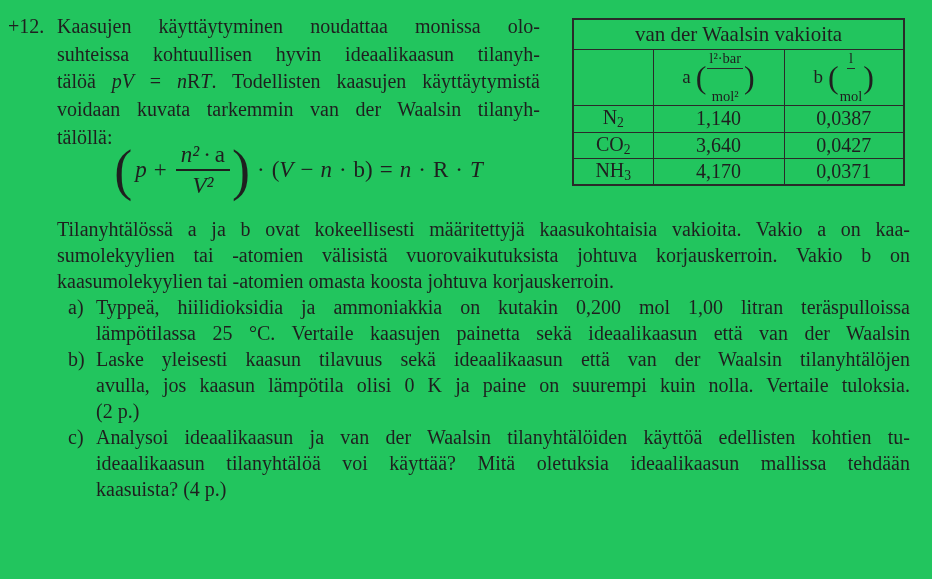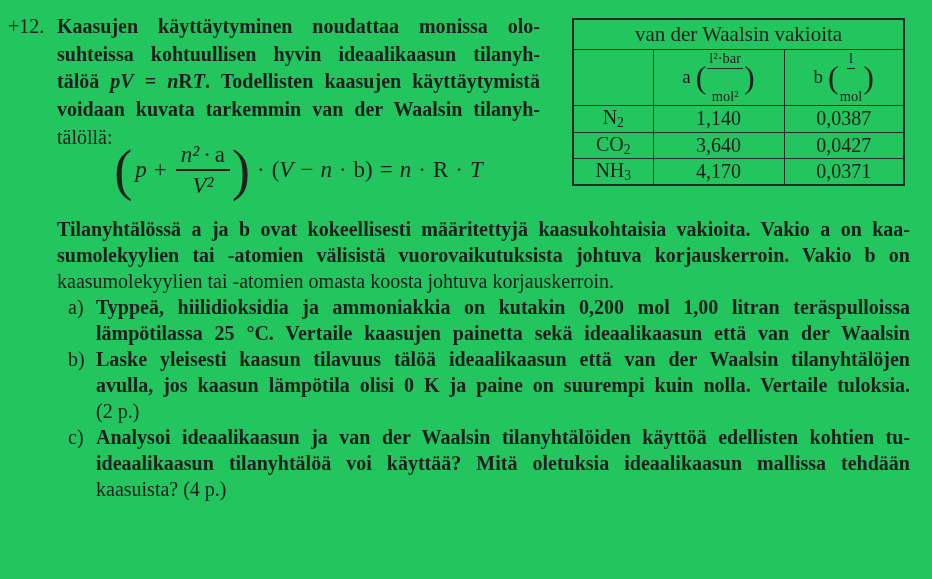--- a/index.html
+++ b/index.html
@@ -15,7 +15,7 @@
   .intro { position:absolute; left:8px; top:13px; width:532px; display:flex; }
   .pnum  { width:49px; font-size:20px; line-height:27.7px; }
   .intro-text { width:483px; font-size:20px; line-height:27.7px; }
-  .jline { text-align:justify; text-align-last:justify;font-weight:bold; }
+  .jline { text-align:justify; text-align-last:justify; }
   .lline { text-align:left; text-align-last:left; }
   .it { font-style:italic; }
 

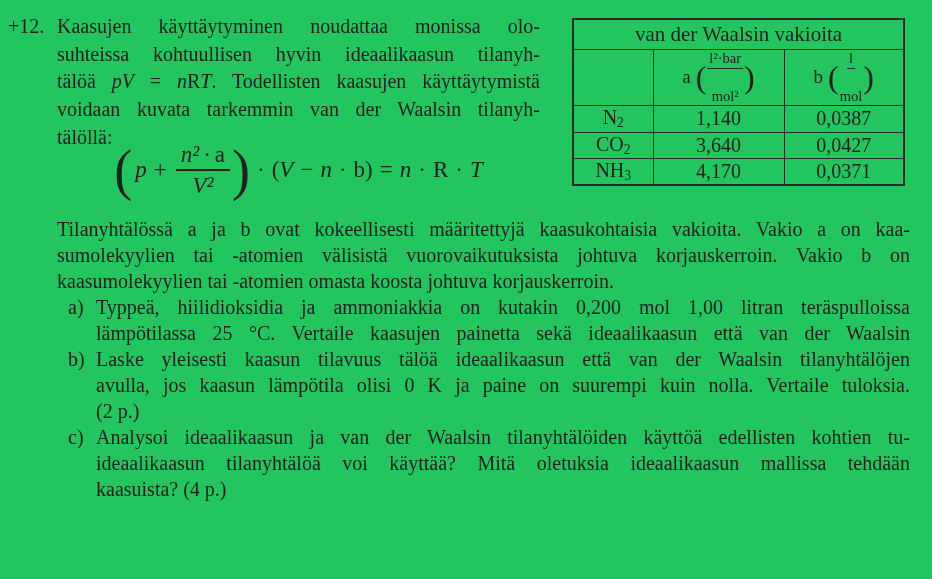--- a/index.html
+++ b/index.html
@@ -167,7 +167,7 @@
     <div class="item">
       <div class="marker">b)</div>
       <div class="ilines">
-        <div class="jline">Laske yleisesti kaasun tilavuus tälöä ideaalikaasun että van der Waalsin tilanyhtälöjen</div>
+        <div class="jline">Laske yleisesti kaasun tilavuus sekä ideaalikaasun että van der Waalsin tilanyhtälöjen</div>
         <div class="jline">avulla, jos kaasun lämpötila olisi 0 K ja paine on suurempi kuin nolla. Vertaile tuloksia.</div>
         <div class="lline">(2 p.)</div>
       </div>

